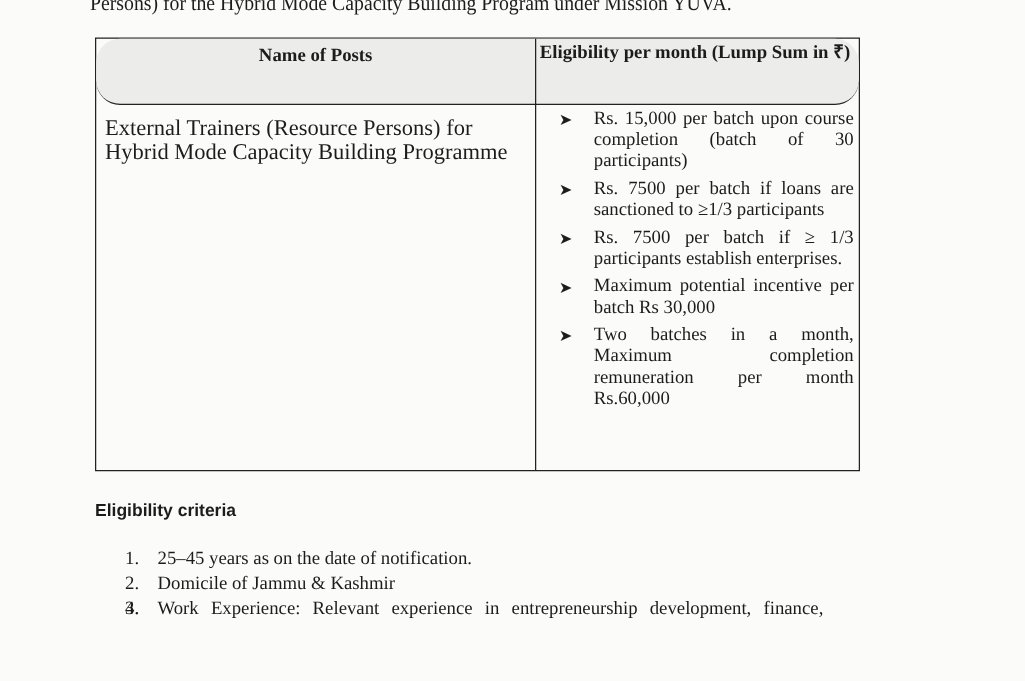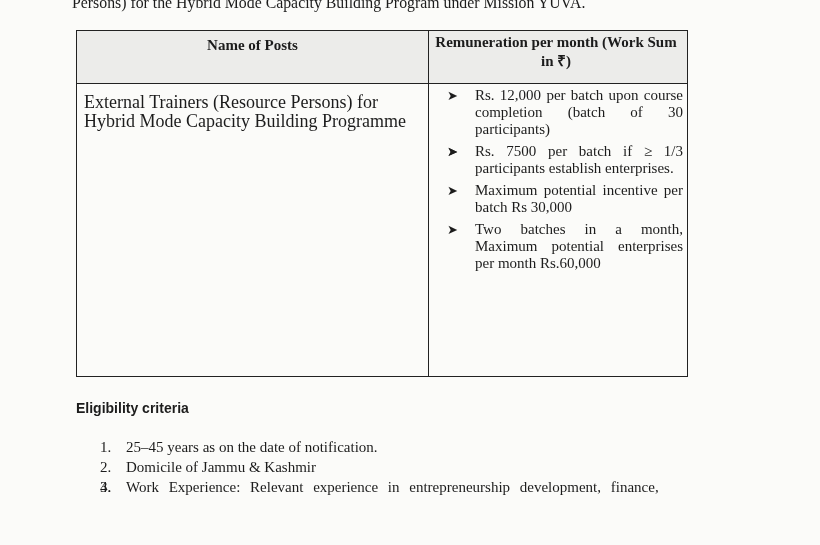--- a/index.html
+++ b/index.html
@@ -24,6 +24,7 @@
     position: absolute; left: 0; top: 0; right: 0; height: 52px;
     background: #ececea;
     border-bottom: 1.5px solid #222;
+    border-radius: 19px;
   }
   .col-divider {
     position: absolute; left: 351px; top: 0; bottom: 0;

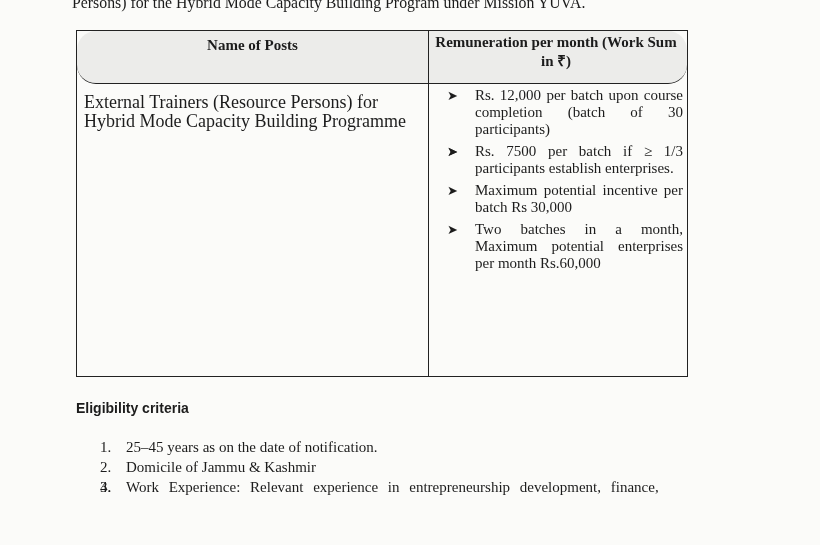--- a/index.html
+++ b/index.html
@@ -76,7 +76,7 @@
 <div class="doc-table">
   <div class="thead">
     <div class="th1">Name of Posts</div>
-    <div class="th2">Remuneration per month (Work Sum in ₹)</div>
+    <div class="th2">Eligibility per month (Lump Sum in ₹)</div>
   </div>
   <div class="col-divider"></div>
 

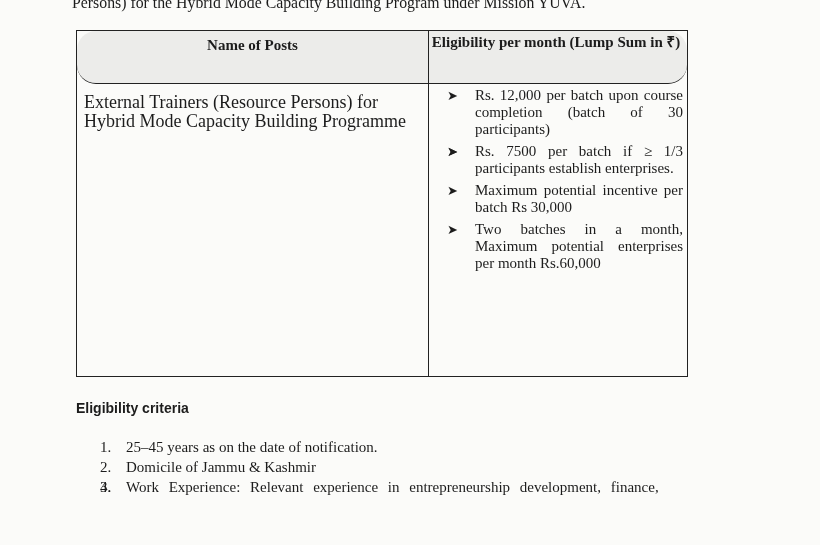--- a/index.html
+++ b/index.html
@@ -85,7 +85,7 @@
   <ul class="rem-list">
     <li>
       <span class="arrow">➤</span>
-      <span>Rs. 12,000 per batch upon course completion (batch of 30 participants)</span>
+      <span>Rs. 15,000 per batch upon course completion (batch of 30 participants)</span>
     </li>
     <li>
       <span class="arrow">➤</span>

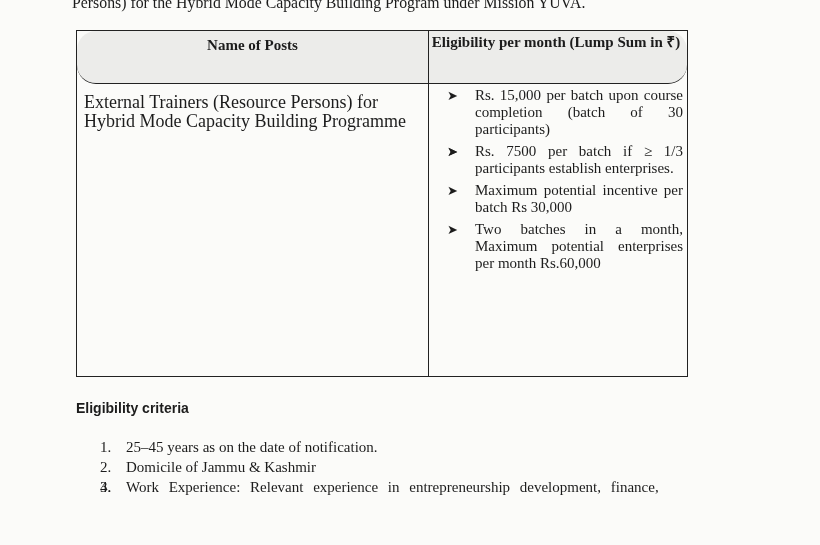--- a/index.html
+++ b/index.html
@@ -89,6 +89,7 @@
     </li>
     <li>
       <span class="arrow">➤</span>
+      <span>Rs. 7500 per batch if loans are sanctioned to ≥1/3 participants</span>
     </li>
     <li>
       <span class="arrow">➤</span>

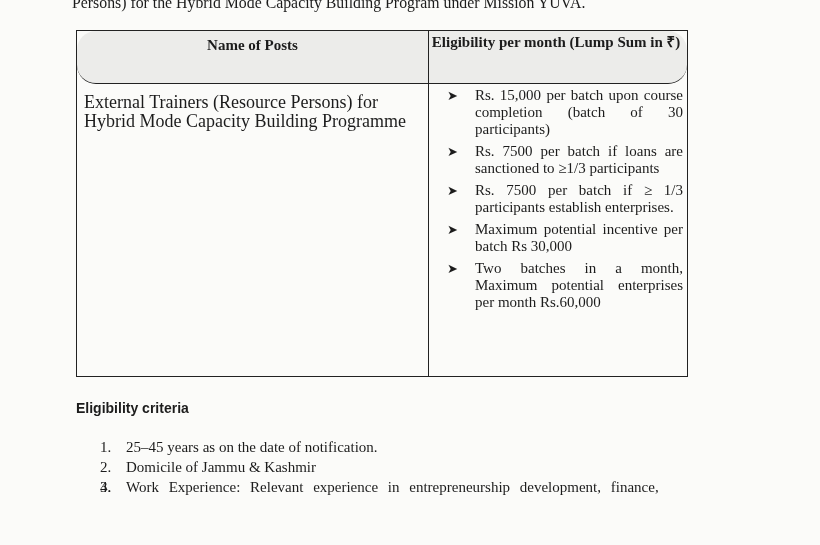--- a/index.html
+++ b/index.html
@@ -101,7 +101,7 @@
     </li>
     <li>
       <span class="arrow">➤</span>
-      <span>Two batches in a month, Maximum potential enterprises per month Rs.60,000</span>
+      <span>Two batches in a month, Maximum completion remuneration per month Rs.60,000</span>
     </li>
   </ul>
 </div>

